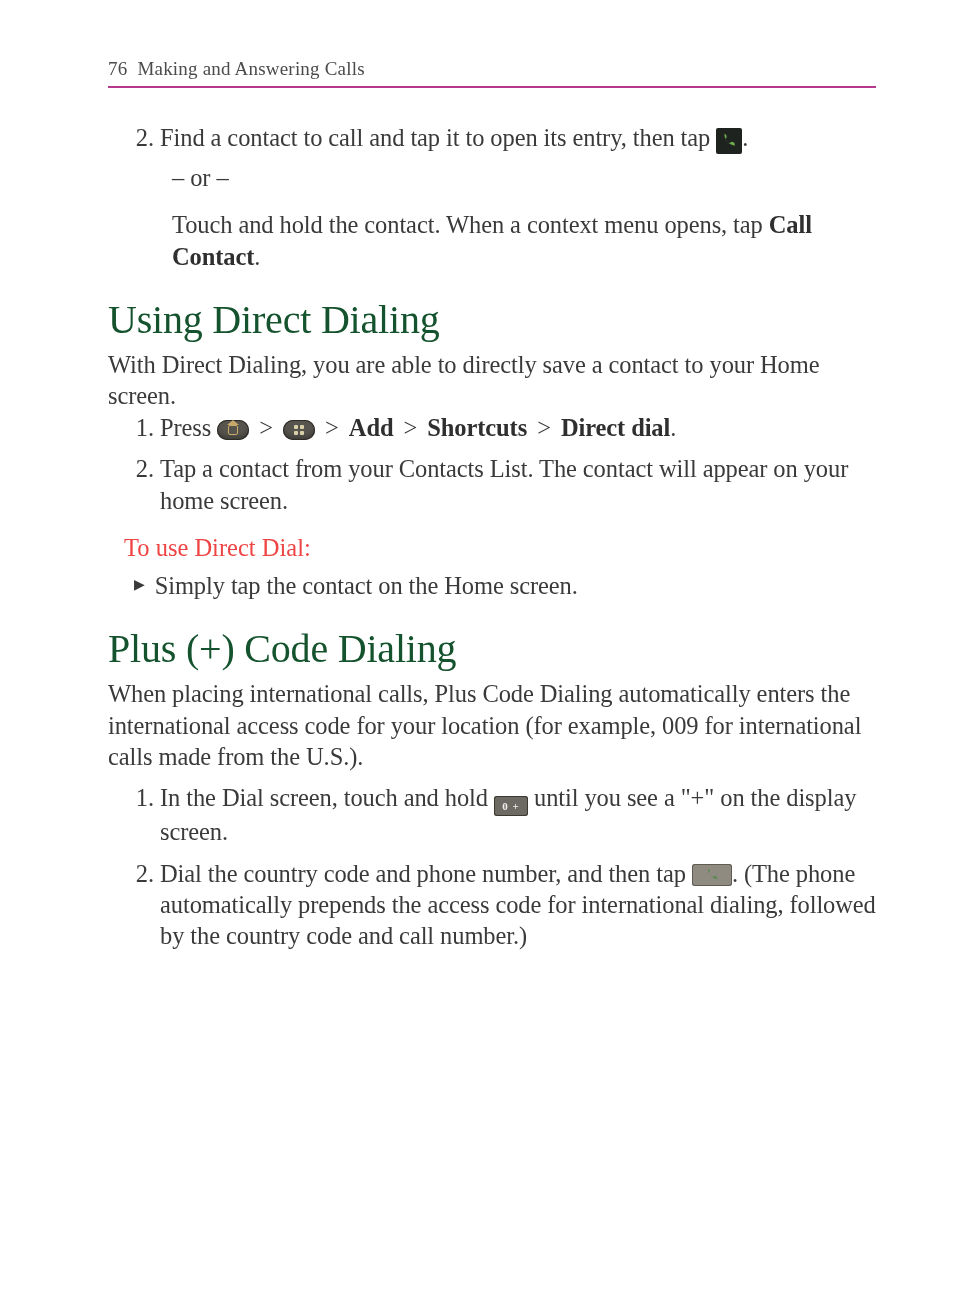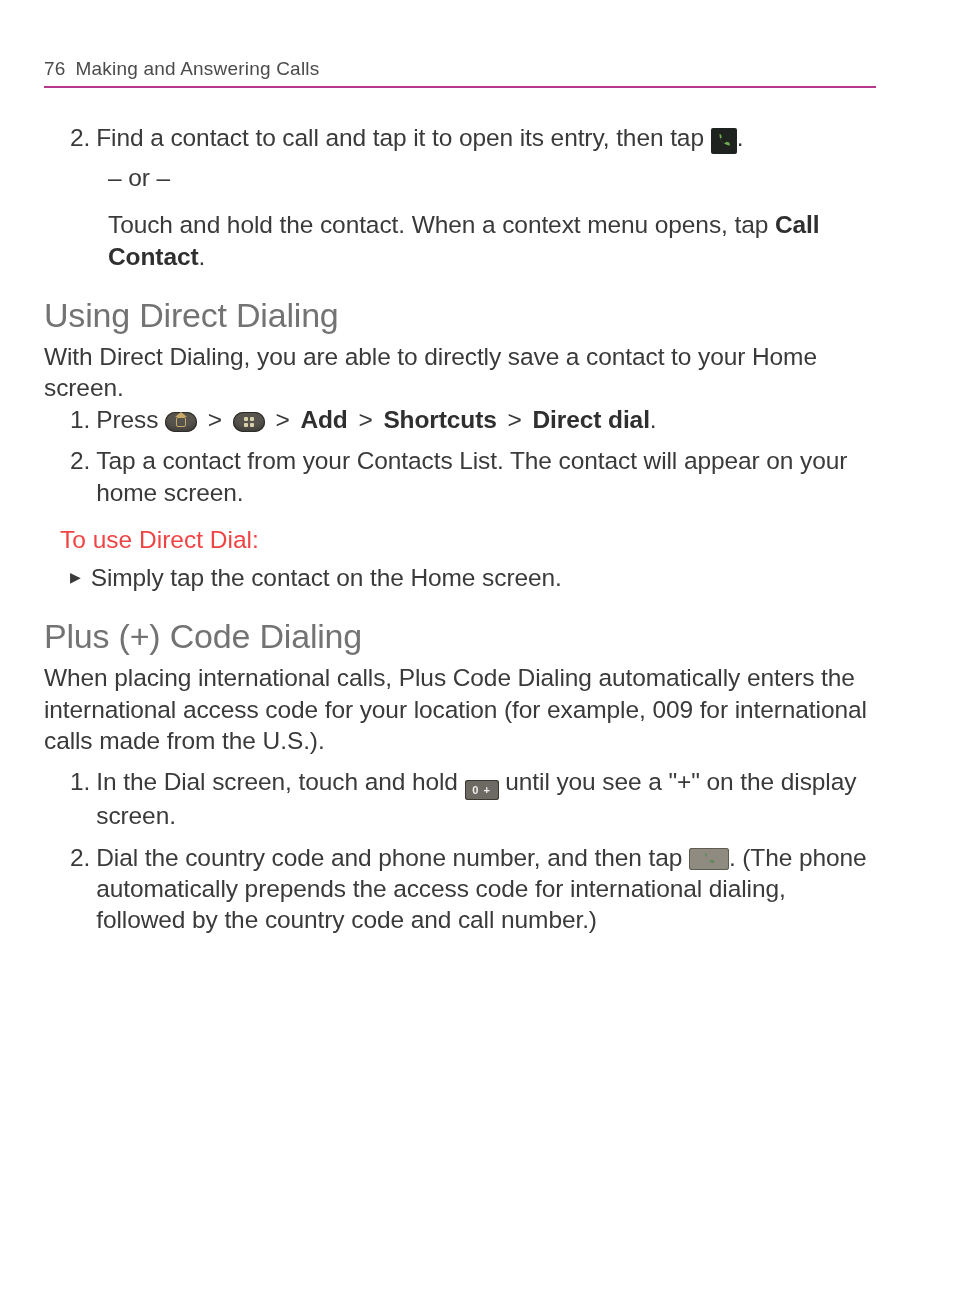--- a/index.html
+++ b/index.html
@@ -13,7 +13,8 @@
     -webkit-font-smoothing: antialiased;
   }
   .page {
-    padding: 58px 78px 40px 44px;
+    padding: 58px 78px 40px 108px;
+    font-family: Liberation Serif, serif;
   }
   .running-head {
     display: flex;

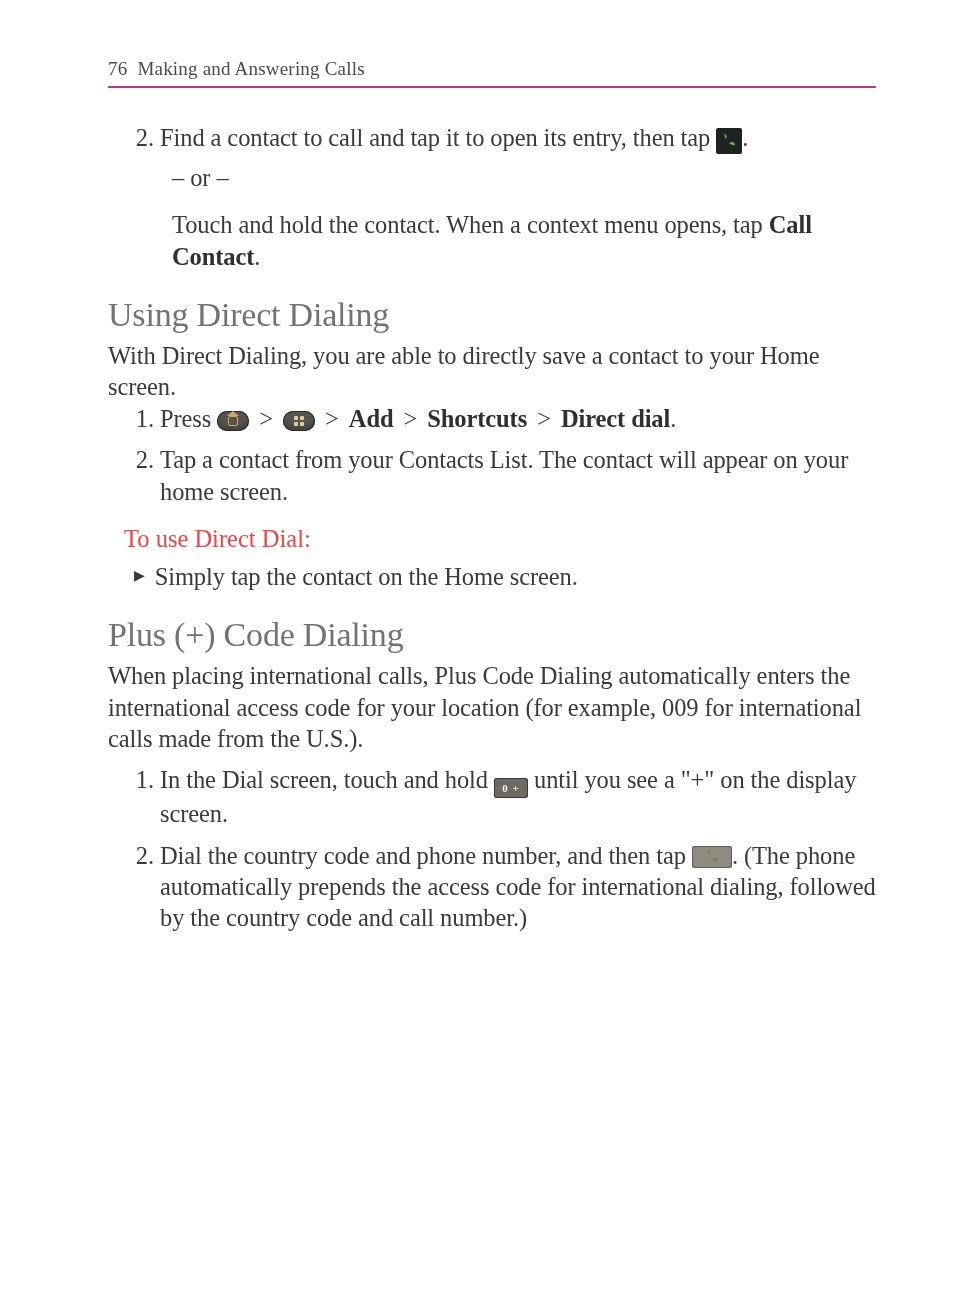--- a/index.html
+++ b/index.html
@@ -53,9 +53,9 @@
   .indent-sub { margin-left: 64px; margin-top: 8px; margin-bottom: 8px; }
 
   h2.section {
-    font-size: 34px;
+    font-size: 40px;
     font-weight: 500;
-    color: #737373;
+    color: #14532d;
     margin: 24px 0 6px 0;
     letter-spacing: -0.2px;
   }

